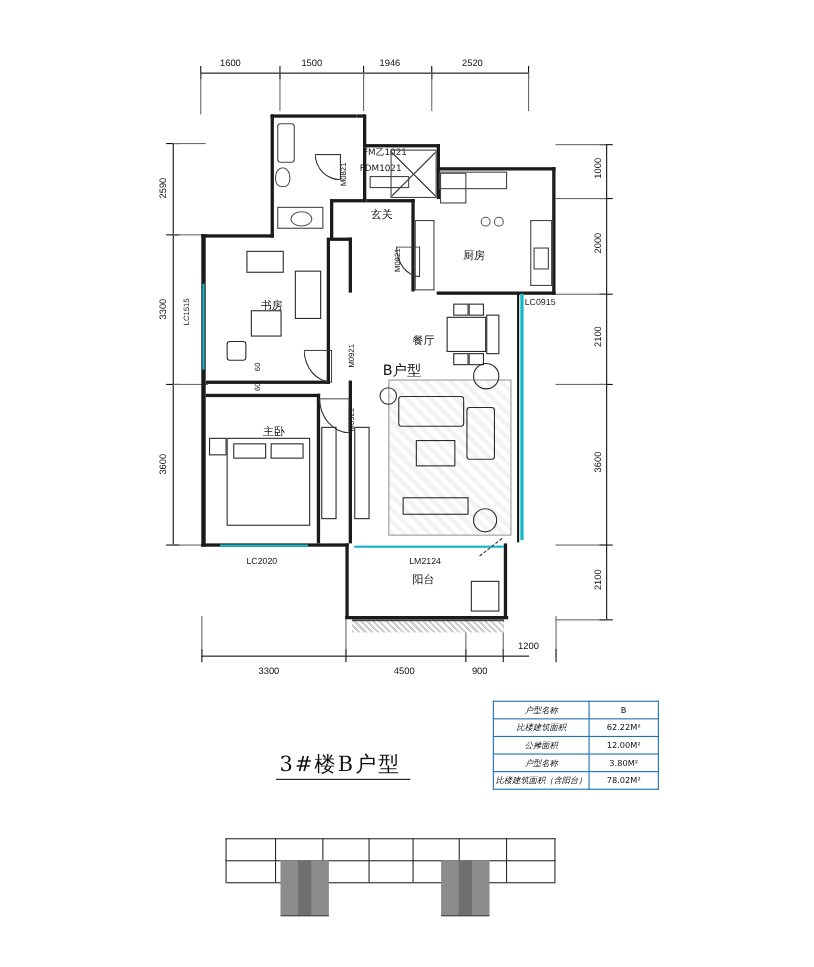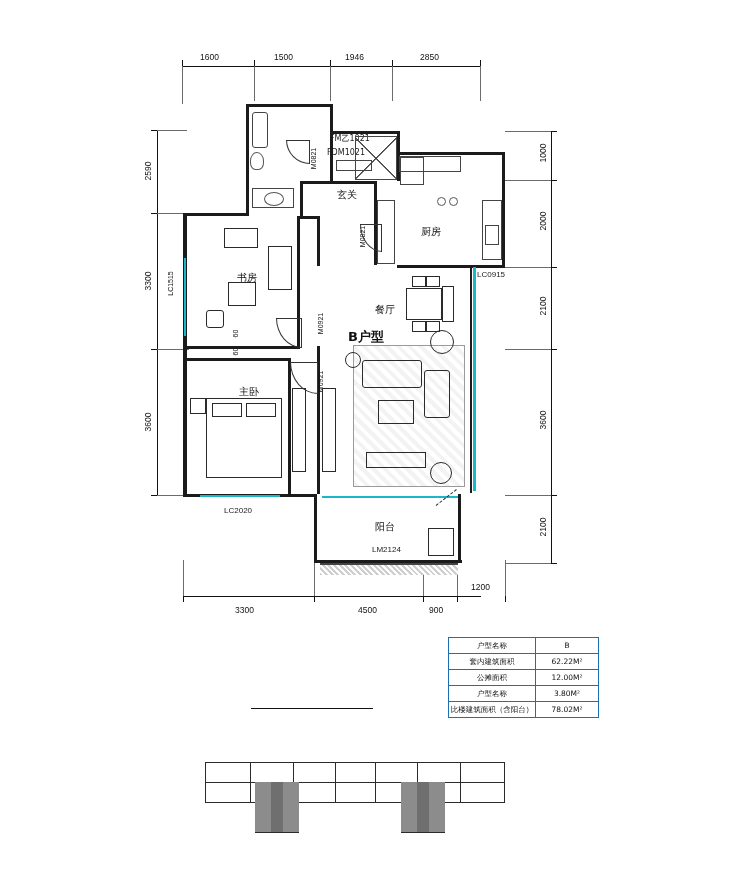--- a/index.html
+++ b/index.html
@@ -48,7 +48,7 @@
   <div class="dim" style="left:200px;top:52px;">1600</div>
   <div class="dim" style="left:274px;top:52px;">1500</div>
   <div class="dim" style="left:345px;top:52px;">1946</div>
-  <div class="dim" style="left:420px;top:52px;">2850</div>
+  <div class="dim" style="left:420px;top:52px;">2520</div>
 
   <div class="line" style="left:182px;top:66px;width:1px;height:38px;background:#6b6b6b;"></div>
   <div class="line" style="left:254px;top:66px;width:1px;height:35px;background:#6b6b6b;"></div>

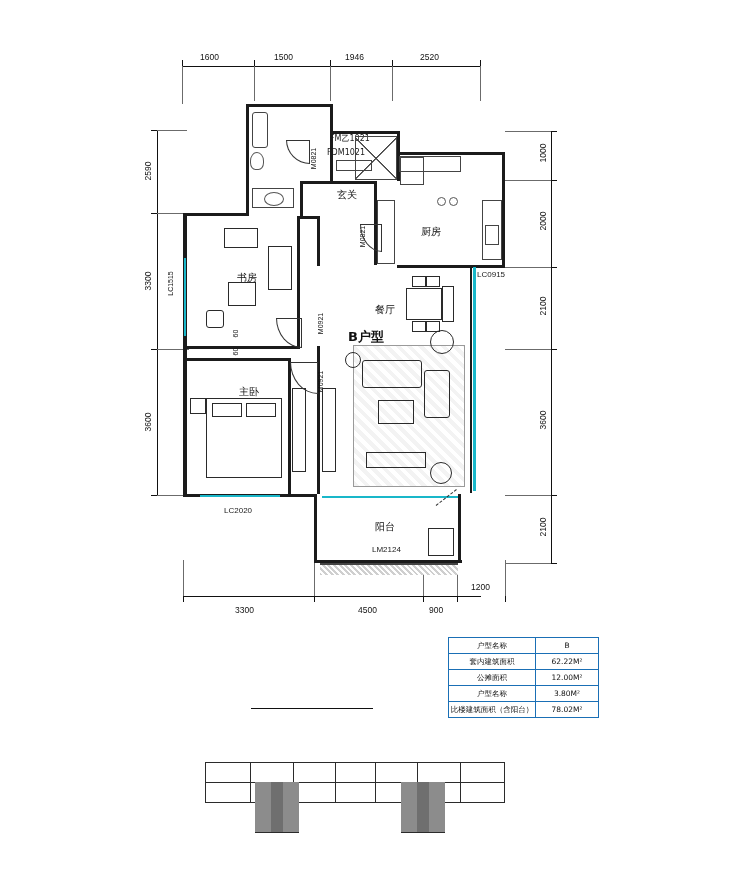--- a/index.html
+++ b/index.html
@@ -15,7 +15,7 @@
   .wallh{position:absolute;background:#1b1b1b;}
   .tick{position:absolute;background:#111;width:1px;}
   .room-name{position:absolute;font-family:"DejaVu Sans",sans-serif;font-size:10px;color:#111;white-space:nowrap;}
-  .unit-title{position:absolute;font-family:"DejaVu Sans",sans-serif;font-size:13px;font-weight:bold;color:#111;}
+  .unit-title{position:absolute;font-family:"DejaVu Sans",sans-serif;font-size:13px;font-weight:normal;color:#111;}
   .bigtitle{position:absolute;font-family:"DejaVu Serif",serif;font-size:19px;color:#111;letter-spacing:2px;}
   .bigtitle-underline{position:absolute;height:1px;background:#111;}
   table.info{position:absolute;border-collapse:collapse;font-family:"DejaVu Sans",sans-serif;}

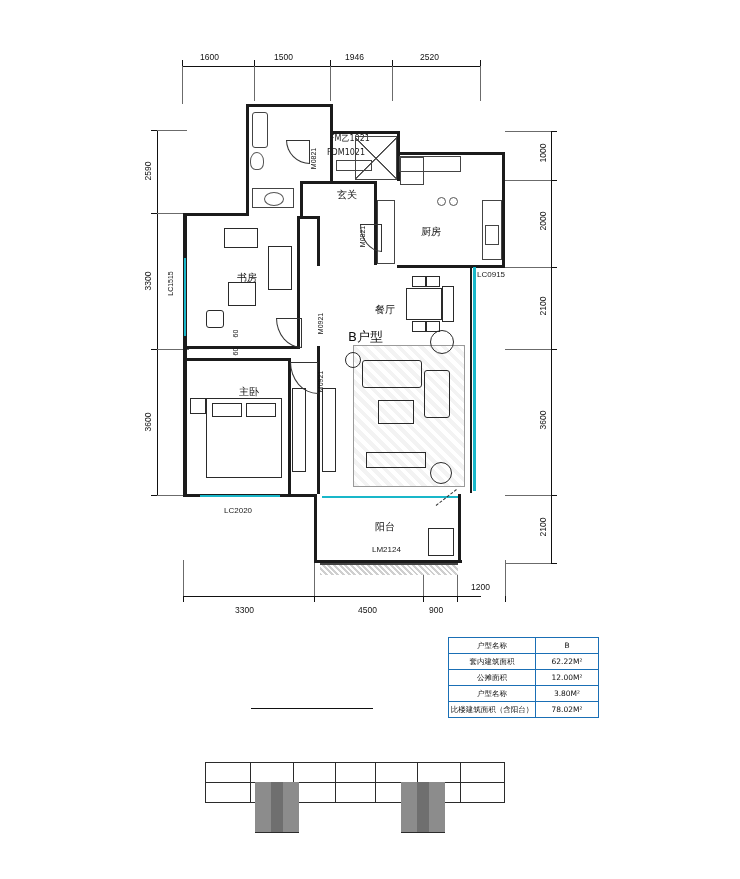--- a/index.html
+++ b/index.html
@@ -172,7 +172,7 @@
   <div class="dimv" style="left:147px;top:280px;width:46px;text-align:center;font-size:7px;">LC1515</div>
   <div class="lbl" style="left:477px;top:270px;">LC0915</div>
   <div class="lbl" style="left:224px;top:506px;">LC2020</div>
-  <div class="lbl" style="left:372px;top:506px;margin-top:39px;">LM2124</div>
+  <div class="lbl" style="left:372px;top:506px;">LM2124</div>
 
   <div class="dimv" style="left:222px;top:330px;width:26px;text-align:center;font-size:7px;">60</div>
   <div class="dimv" style="left:222px;top:348px;width:26px;text-align:center;font-size:7px;">60</div>

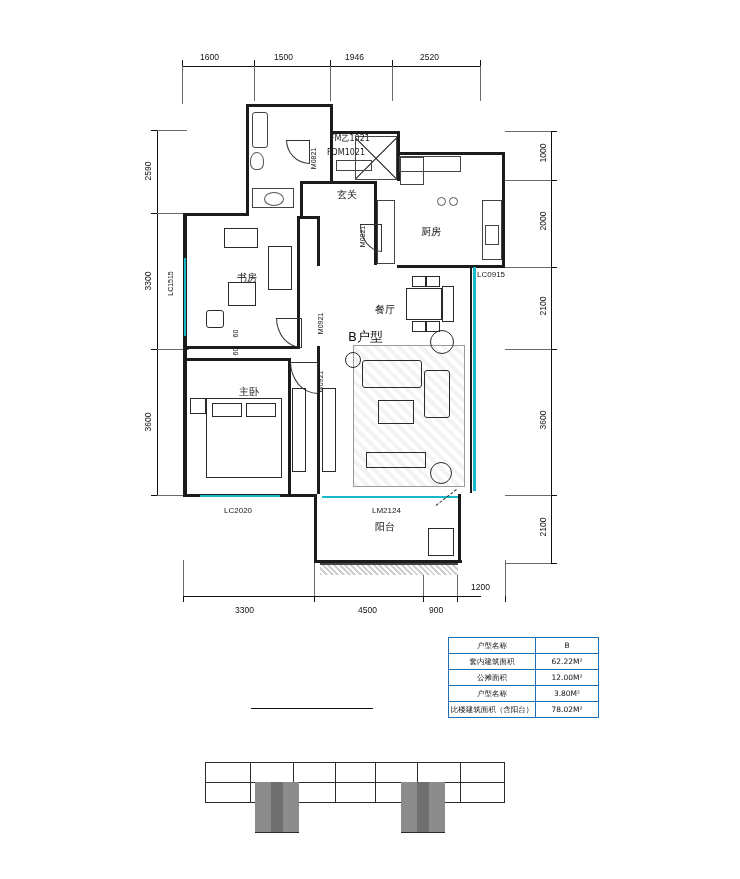--- a/index.html
+++ b/index.html
@@ -20,7 +20,7 @@
   .bigtitle-underline{position:absolute;height:1px;background:#111;}
   table.info{position:absolute;border-collapse:collapse;font-family:"DejaVu Sans",sans-serif;}
   table.info td{border:1px solid #1a6fb5;font-size:7.5px;text-align:center;color:#111;padding:0;height:15px;}
-  table.info td.k{width:86px;}
+  table.info td.k{width:86px;font-style:italic;}
   table.info td.v{width:62px;}
   .keyplan{position:absolute;}
   .kp-line{position:absolute;background:#2b2b2b;}

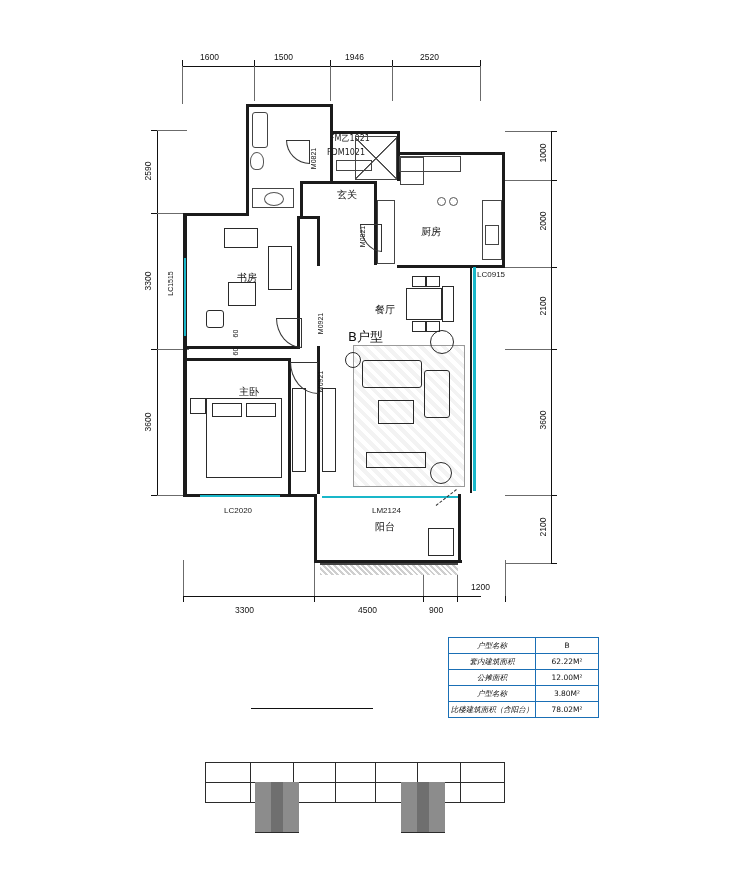--- a/index.html
+++ b/index.html
@@ -238,7 +238,7 @@
       <td class="v">B</td>
     </tr>
     <tr>
-      <td class="k">套内建筑面积</td>
+      <td class="k">比楼建筑面积</td>
       <td class="v">62.22M²</td>
     </tr>
     <tr>

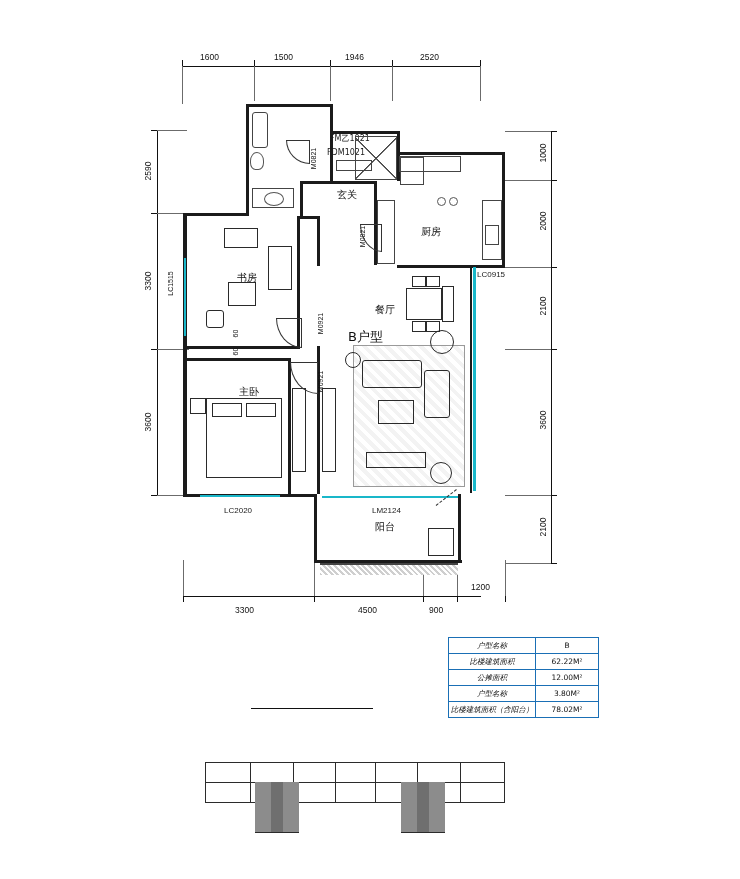--- a/index.html
+++ b/index.html
@@ -229,6 +229,7 @@
   <div class="furn" style="left:428px;top:528px;width:24px;height:26px;"></div>
   <div class="dash" style="left:436px;top:505px;width:26px;transform:rotate(-38deg);transform-origin:left center;"></div>
 
+  <div class="bigtitle" style="left:254px;top:682px;">3#楼B户型</div>
   <div class="bigtitle-underline" style="left:251px;top:708px;width:122px;"></div>
 
   <table class="info" style="left:448px;top:637px;">

